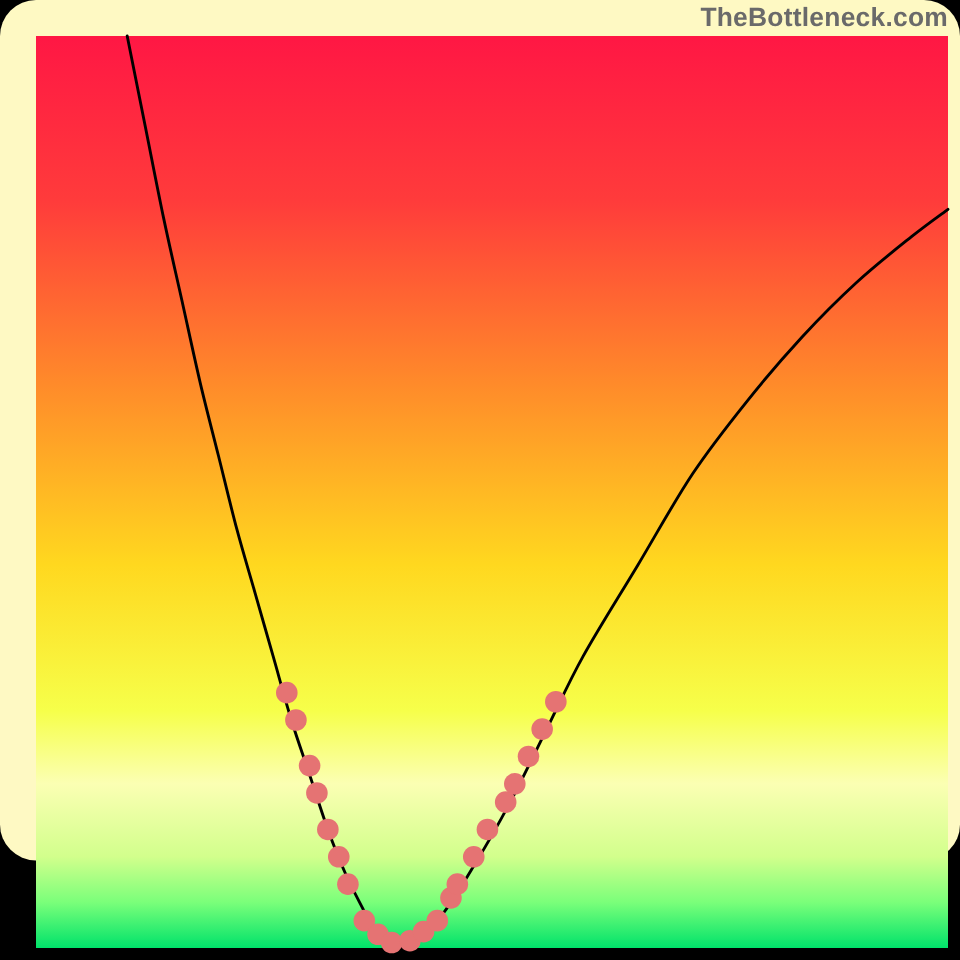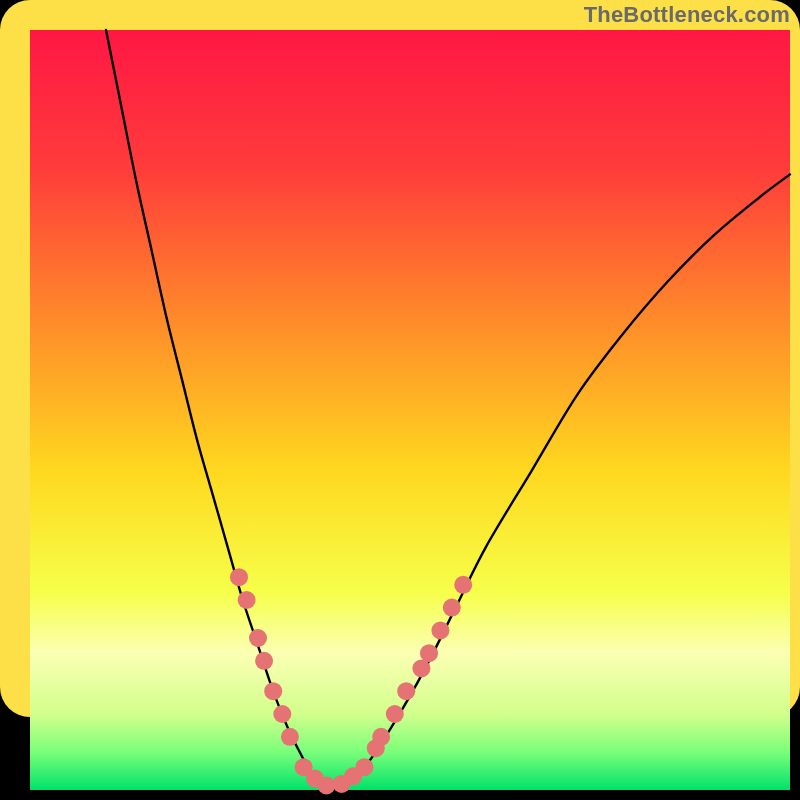--- a/index.html
+++ b/index.html
@@ -15,7 +15,7 @@
     position: absolute;
     left: 0; top: 0;
     width: 800px; height: 717px;
-    background: #fde047;
+    background: #fef9c3;
     border-radius: 30px;
   }
   .watermark {

